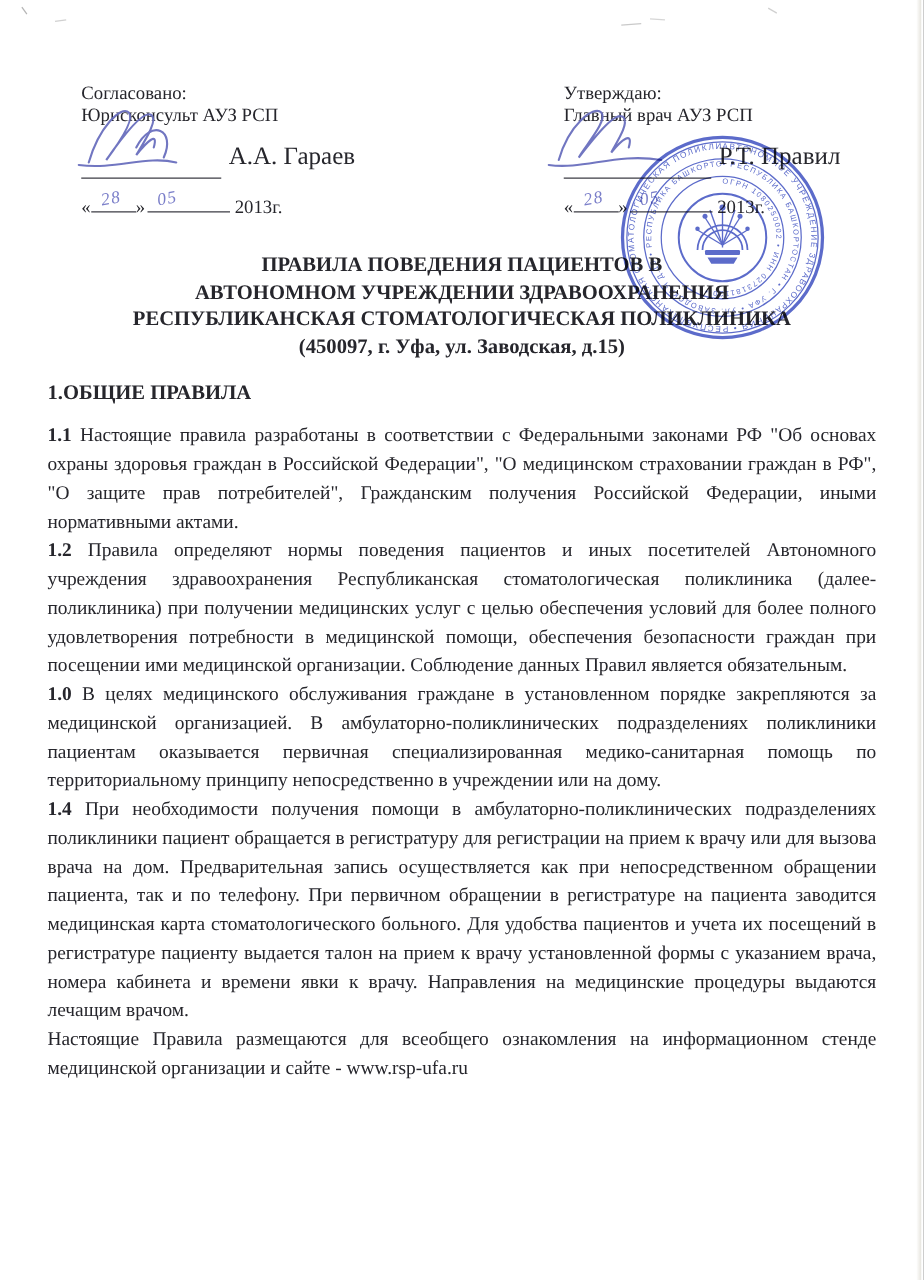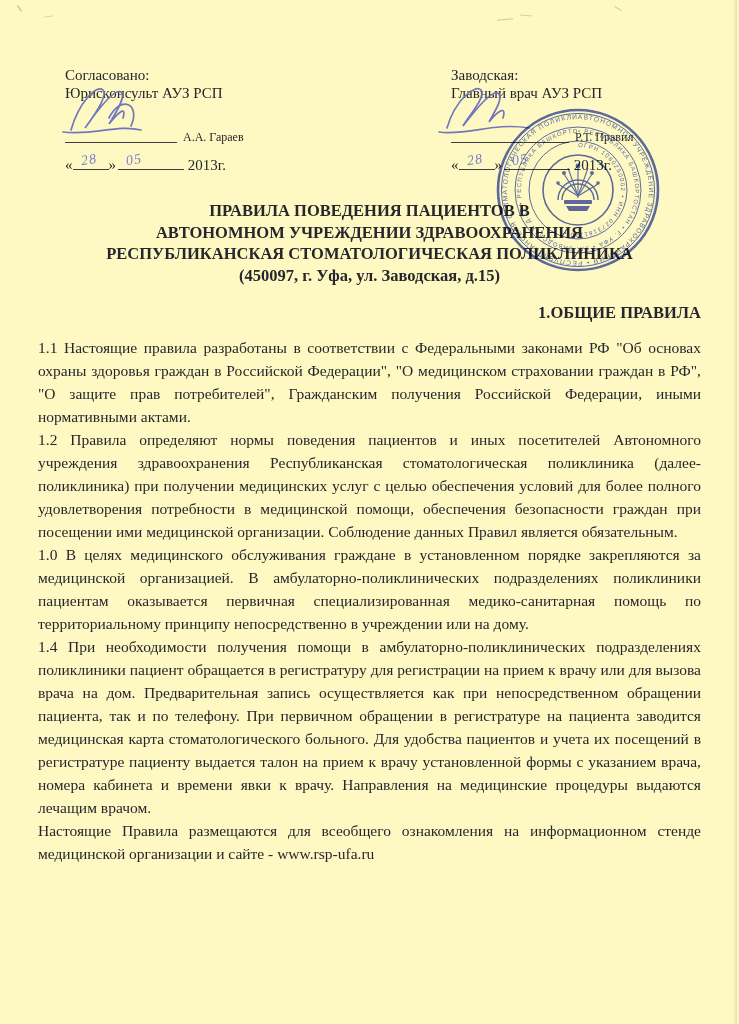--- a/index.html
+++ b/index.html
@@ -7,7 +7,7 @@
     position:relative;
     width:739px;height:1024px;
     margin:0 auto;
-    background:#fef9c3;
+    background:#ffffff;
     font-family:"Liberation Serif","DejaVu Serif",serif;
     color:#26262c;
     overflow:hidden;

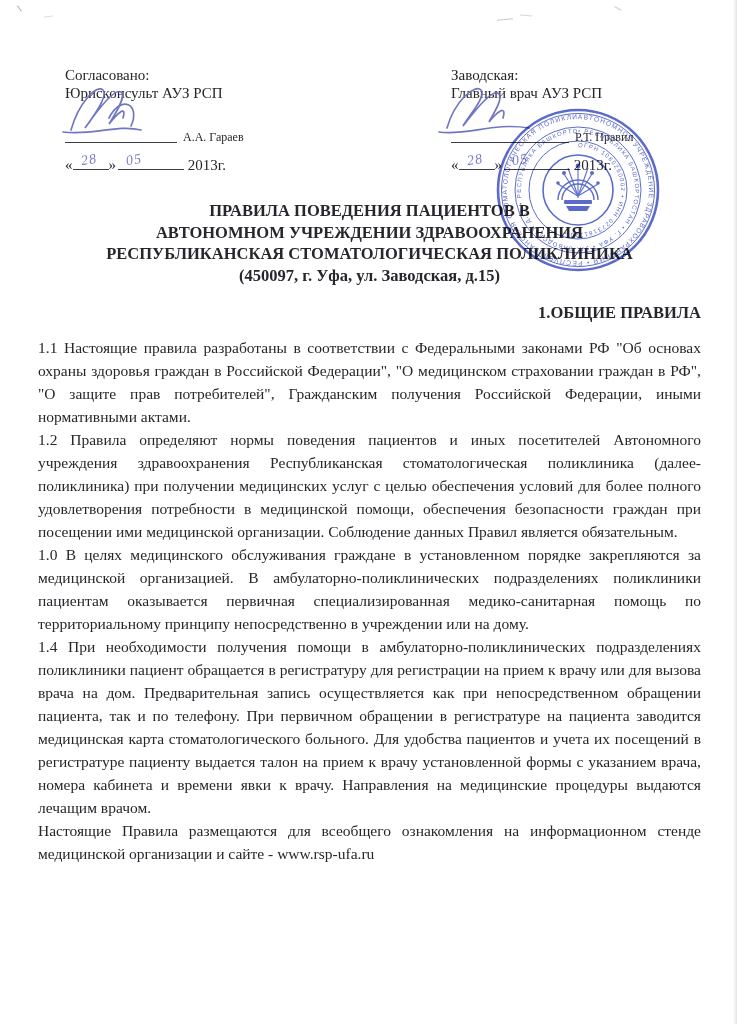--- a/index.html
+++ b/index.html
@@ -88,7 +88,7 @@
     </div>
 
     <div class="appr appr-right">
-      <div>Заводская:</div>
+      <div>Утверждаю:</div>
       <div>Главный врач АУЗ РСП</div>
       <div class="sigrow">
         <svg class="sig-svg r" width="130" height="62" viewBox="0 0 130 62">

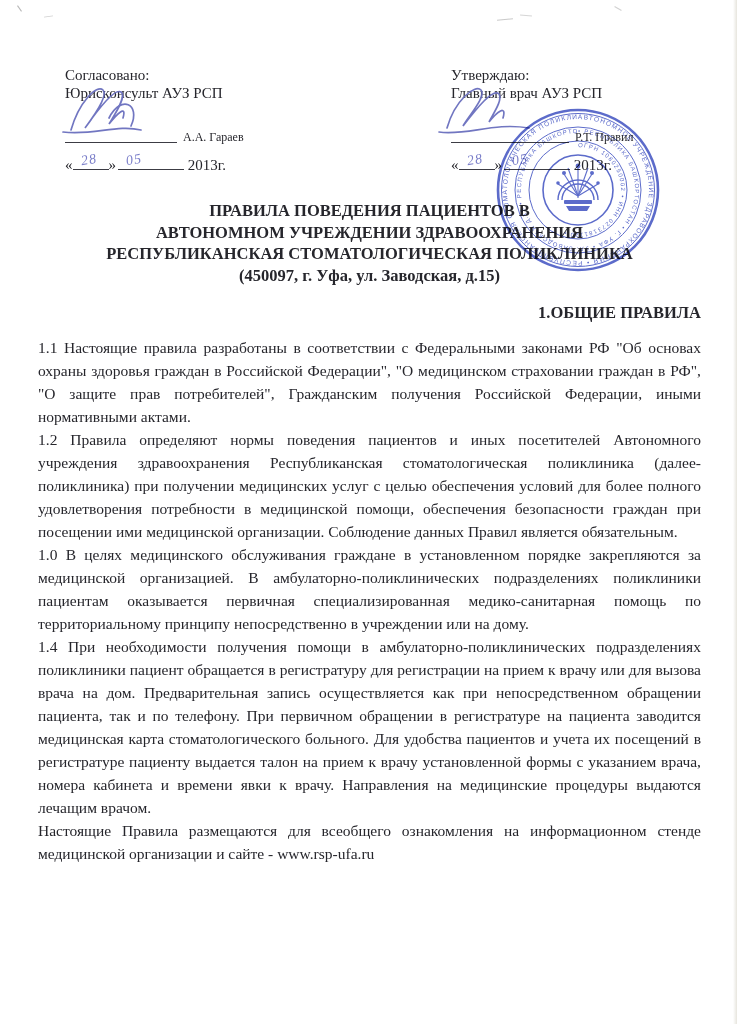--- a/index.html
+++ b/index.html
@@ -32,7 +32,7 @@
   .sigline{position:absolute;bottom:3px;left:0;display:inline-block;border-bottom:1.2px solid #3c3c44;}
   .sigline.w1{width:112px;}
   .sigline.w2{width:118px;}
-  .signer{position:absolute;bottom:0;font-size:12px;}
+  .signer{position:absolute;bottom:12px;font-size:20px;}
   .signer.l{left:118px;}
   .signer.r{left:124px;}
   .sig-svg{position:absolute;pointer-events:none;}

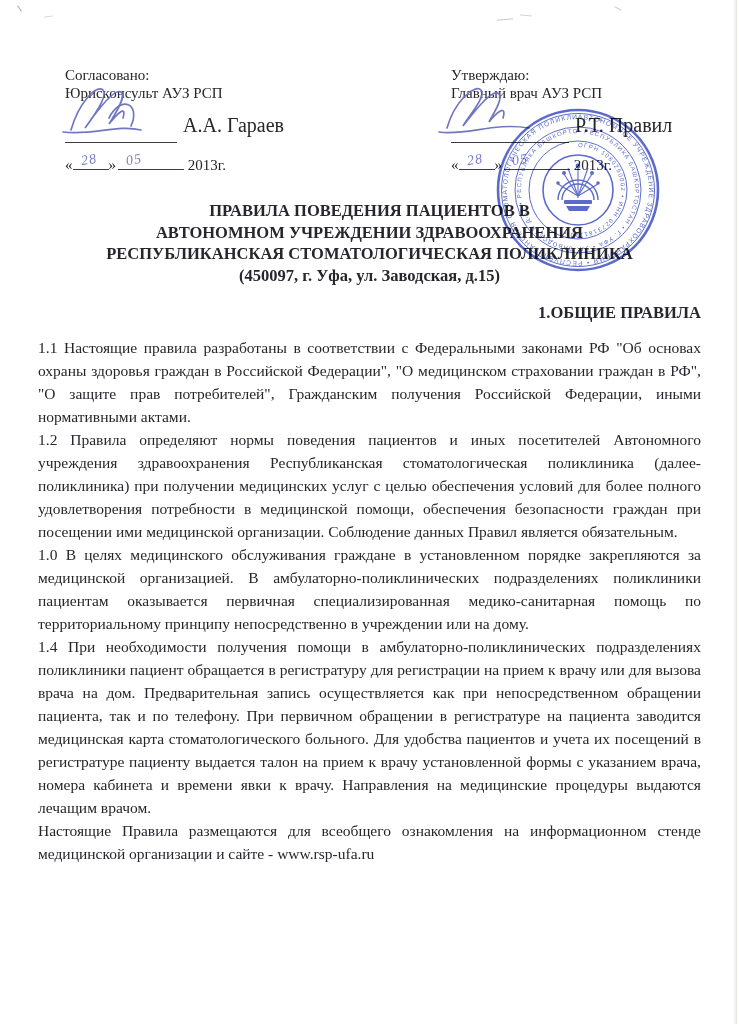--- a/index.html
+++ b/index.html
@@ -46,7 +46,7 @@
 
   
   .title{margin-top:26px;text-align:center;font-weight:bold;font-size:16.5px;line-height:21.5px;}
-  .section-heading{margin-top:17px;margin-bottom:13px;text-align:right;font-weight:bold;font-size:16.5px;}
+  .section-heading{margin-top:17px;margin-bottom:13px;text-align:left;font-weight:bold;font-size:16.5px;}
 
   
   .body p{margin:0;text-align:justify;font-size:15.5px;line-height:23px;}

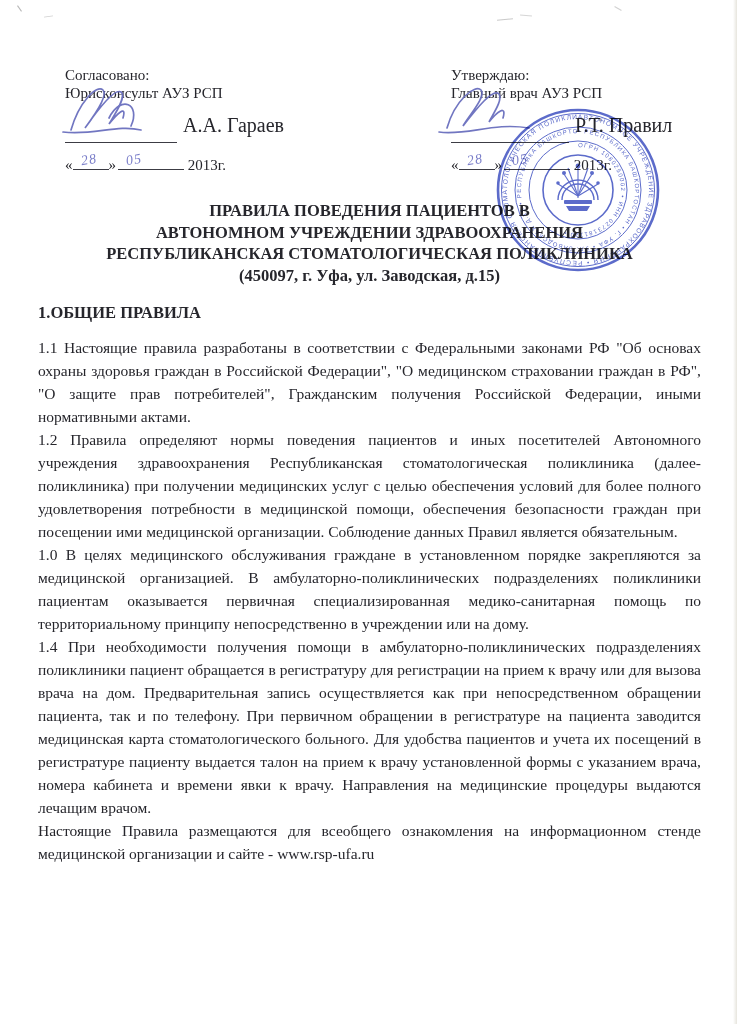--- a/index.html
+++ b/index.html
@@ -50,7 +50,7 @@
 
   
   .body p{margin:0;text-align:justify;font-size:15.5px;line-height:23px;}
-  .body .pnum{font-weight:normal;}
+  .body .pnum{font-weight:bold;}
 
   
   .seal{position:absolute;left:492px;top:104px;width:172px;height:172px;mix-blend-mode:multiply;opacity:.85;filter:blur(.3px);}

